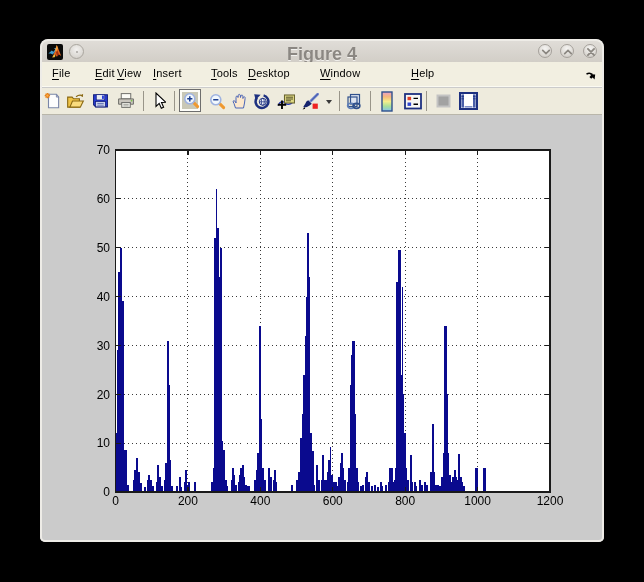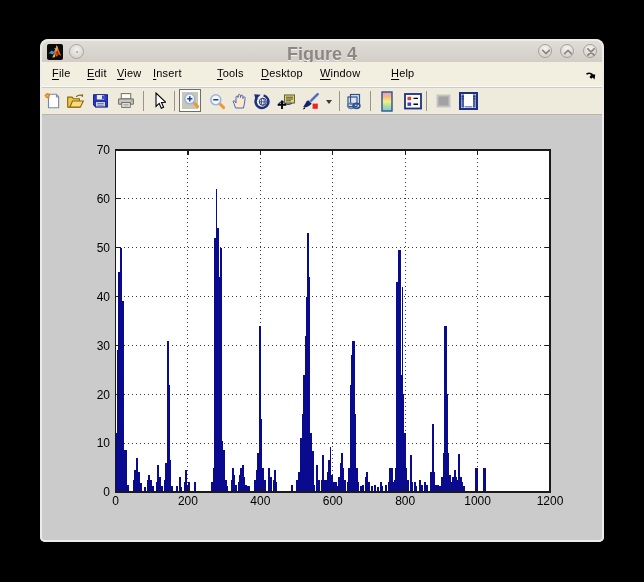--- a/index.html
+++ b/index.html
@@ -54,7 +54,7 @@
  </div>
  <div id="menubar">
   <span class="mi" style="left:11px"><u>F</u>ile</span>
-  <span class="mi" style="left:46px"><u>E</u>dit</span>
+  <span class="mi" style="left:54px"><u>E</u>dit</span>
   <span class="mi" style="left:76px"><u>V</u>iew</span>
   <span class="mi" style="left:112px"><u>I</u>nsert</span>
   <span class="mi" style="left:176px"><u>T</u>ools</span>

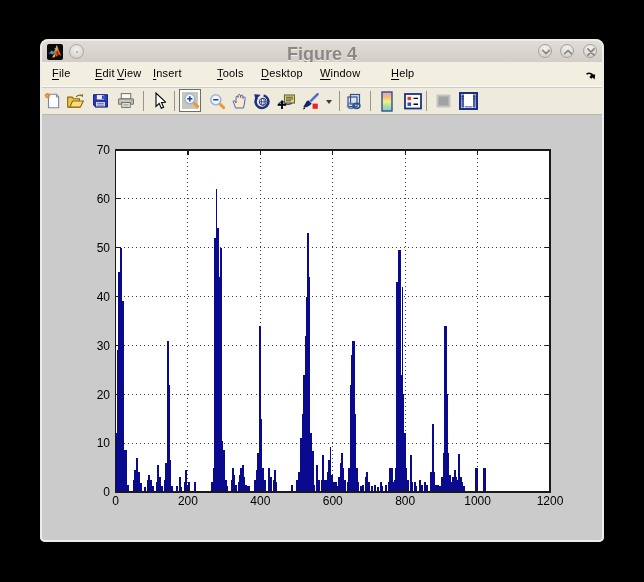--- a/index.html
+++ b/index.html
@@ -57,7 +57,7 @@
   <span class="mi" style="left:54px"><u>E</u>dit</span>
   <span class="mi" style="left:76px"><u>V</u>iew</span>
   <span class="mi" style="left:112px"><u>I</u>nsert</span>
-  <span class="mi" style="left:176px"><u>T</u>ools</span>
+  <span class="mi" style="left:170px"><u>T</u>ools</span>
   <span class="mi" style="left:220px"><u>D</u>esktop</span>
   <span class="mi" style="left:279px"><u>W</u>indow</span>
   <span class="mi" style="left:350px"><u>H</u>elp</span>

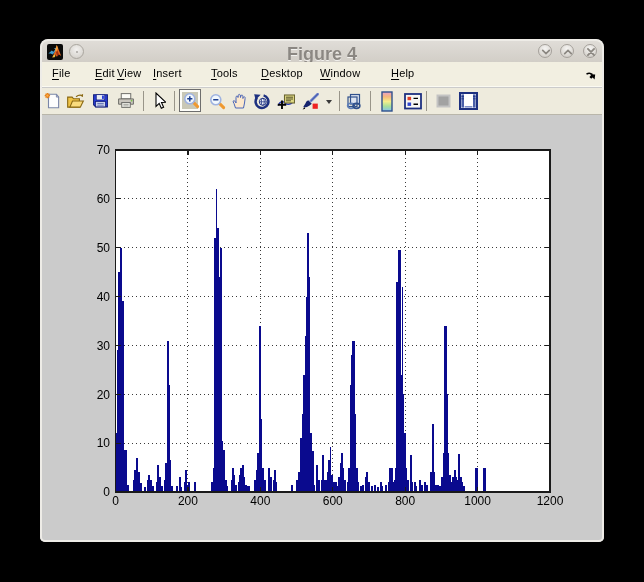--- a/index.html
+++ b/index.html
@@ -58,7 +58,7 @@
   <span class="mi" style="left:76px"><u>V</u>iew</span>
   <span class="mi" style="left:112px"><u>I</u>nsert</span>
   <span class="mi" style="left:170px"><u>T</u>ools</span>
-  <span class="mi" style="left:220px"><u>D</u>esktop</span>
+  <span class="mi" style="left:207px"><u>D</u>esktop</span>
   <span class="mi" style="left:279px"><u>W</u>indow</span>
   <span class="mi" style="left:350px"><u>H</u>elp</span>
   <svg id="mnarrow" width="10" height="9" viewBox="0 0 10 9">

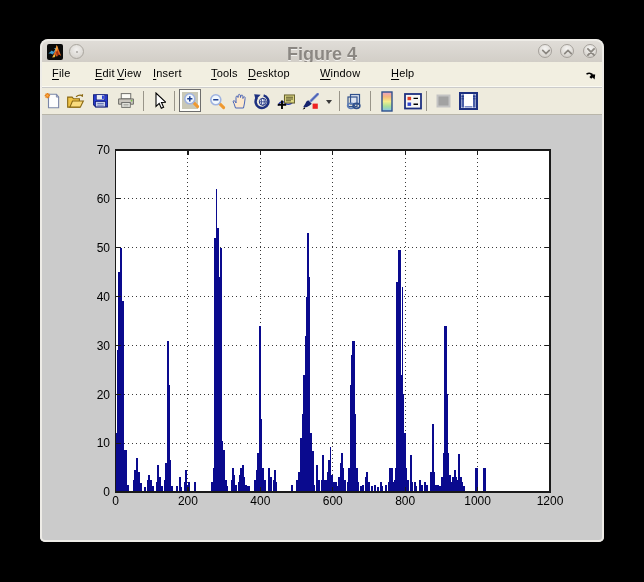--- a/index.html
+++ b/index.html
@@ -60,7 +60,7 @@
   <span class="mi" style="left:170px"><u>T</u>ools</span>
   <span class="mi" style="left:207px"><u>D</u>esktop</span>
   <span class="mi" style="left:279px"><u>W</u>indow</span>
-  <span class="mi" style="left:350px"><u>H</u>elp</span>
+  <span class="mi" style="left:370px"><u>H</u>elp</span>
   <svg id="mnarrow" width="10" height="9" viewBox="0 0 10 9">
         <path d="M0.5 3.2 Q3.5 1.2 6.5 3.6" fill="none" stroke="#000" stroke-width="1.6"></path>
         <polygon points="4.2,3.2 9.2,3.4 8.6,8.4 6.6,6.4 5.2,7.8 3.4,6.0 4.9,4.6" fill="#000"></polygon>

